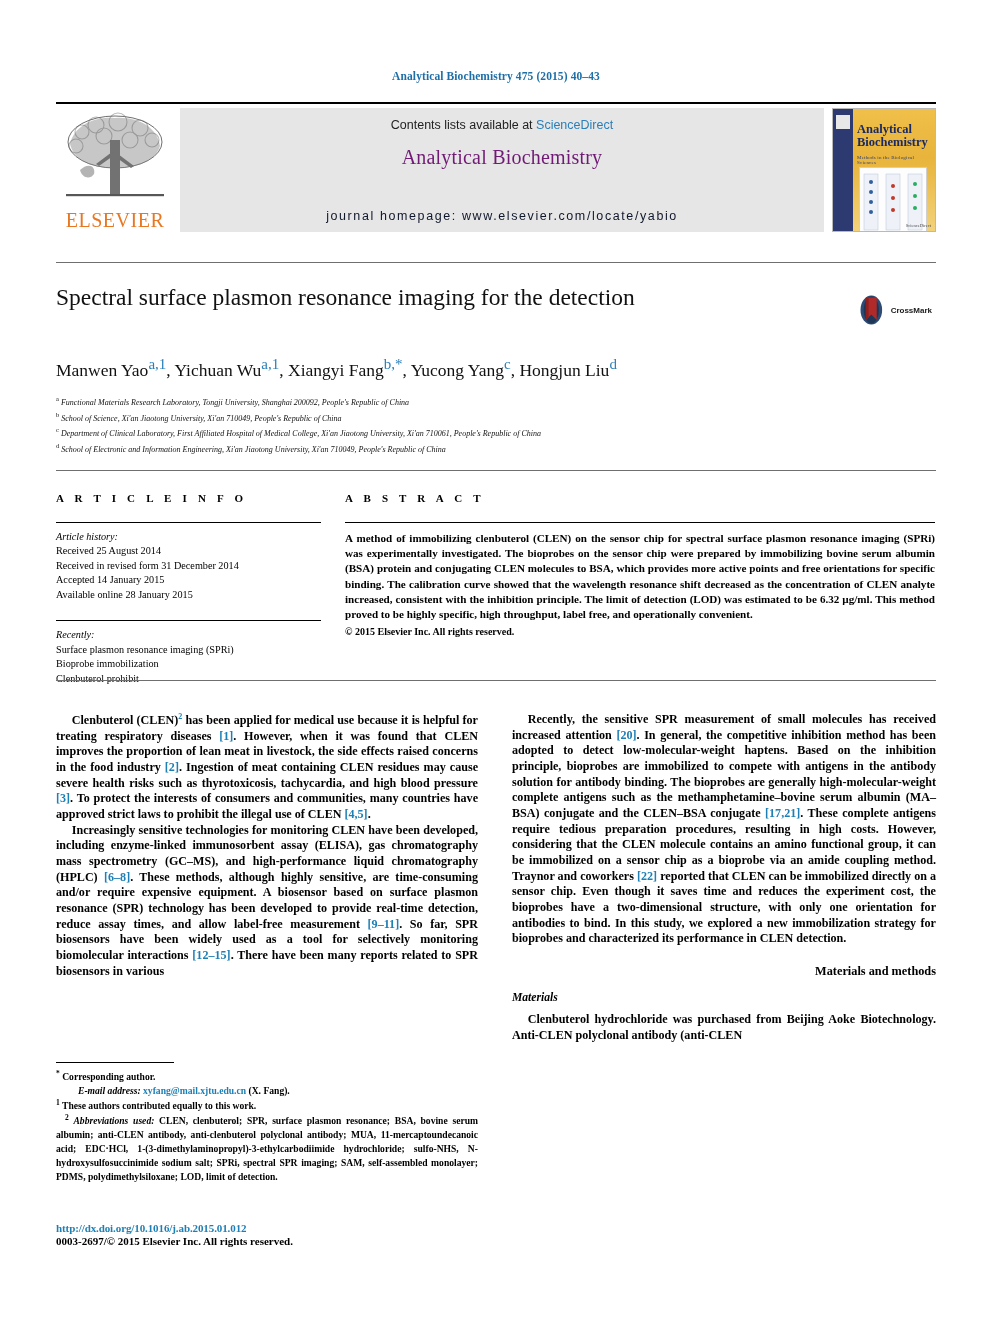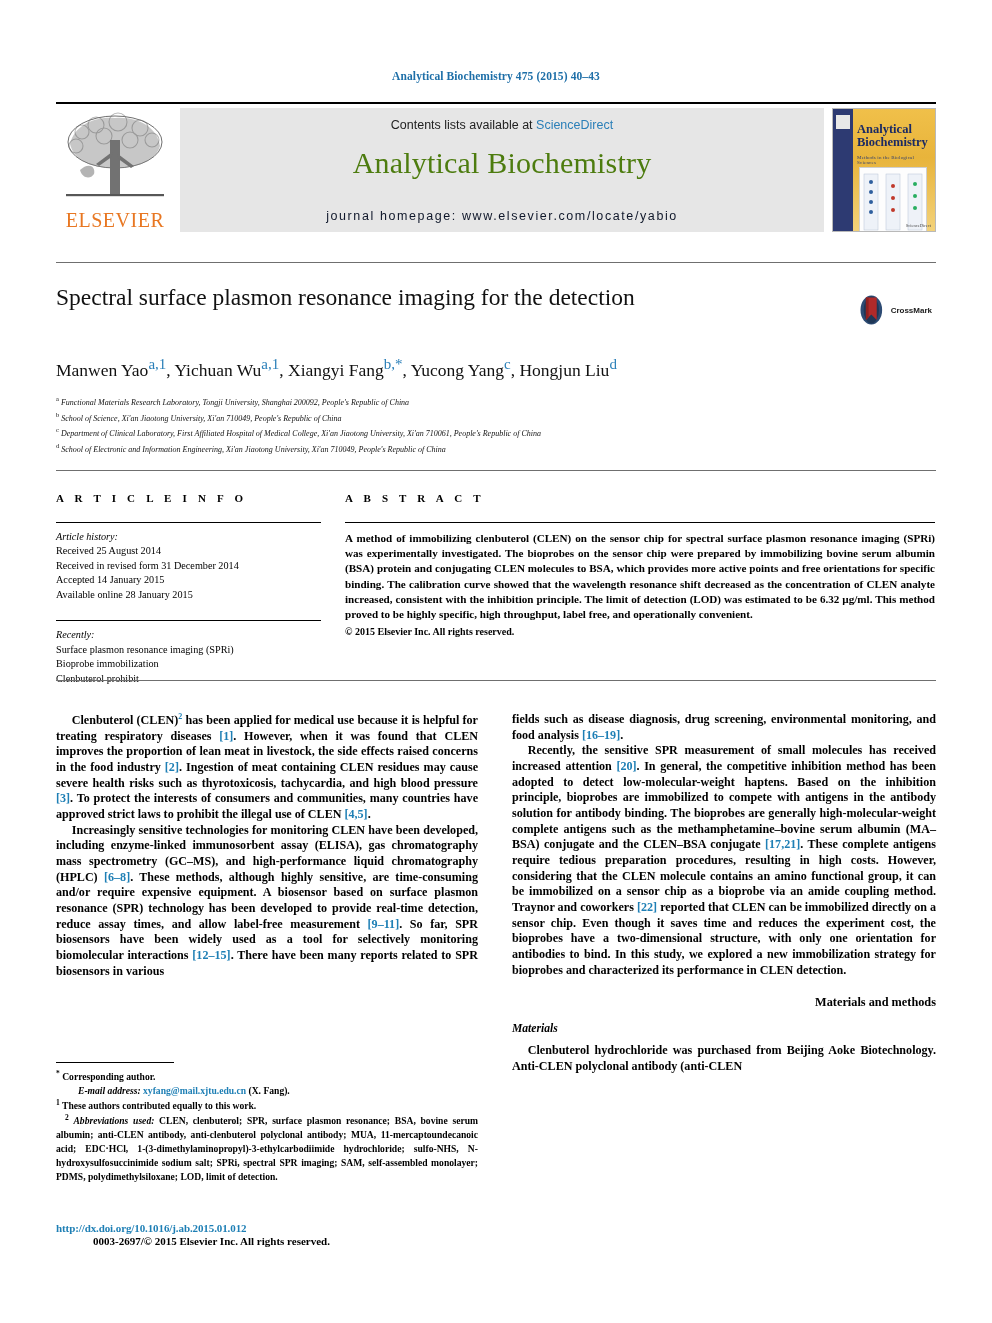--- a/index.html
+++ b/index.html
@@ -89,8 +89,8 @@
     top: 38px; left: 0; width: 100%;
     text-align: center;
     font-family: "Liberation Serif", serif;
-    font-size: 30px;
-    color: #4d7c0f;
+    font-size: 20px;
+    color: #701a75;
     letter-spacing: 0.2px;
   }
   .journal-home {

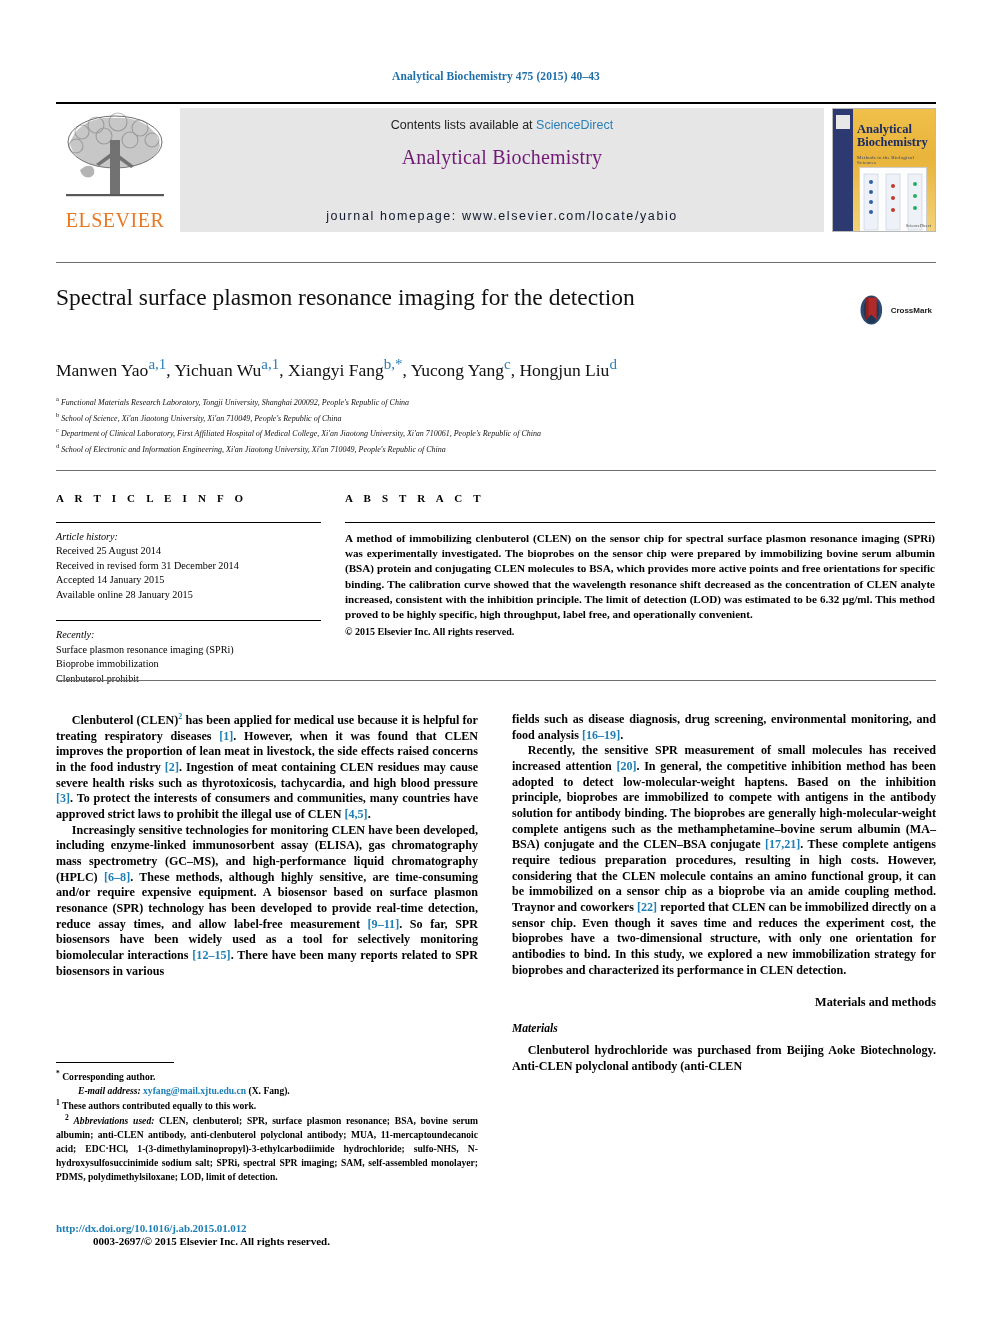--- a/index.html
+++ b/index.html
@@ -464,7 +464,6 @@
       <p class="body-p"><span>Increasingly sensitive technologies for monitoring CLEN have been developed, including enzyme-linked immunosorbent assay (ELISA), gas chromatography mass spectrometry (GC–MS), and high-performance liquid chromatography (HPLC) </span><span class="ref">[6–8]</span><span>. These methods, although highly sensitive, are time-consuming and/or require expensive equipment. A biosensor based on surface plasmon resonance (SPR) technology has been developed to provide real-time detection, reduce assay times, and allow label-free measurement </span><span class="ref">[9–11]</span><span>. So far, SPR biosensors have been widely used as a tool for selectively monitoring biomolecular interactions </span><span class="ref">[12–15]</span><span>. There have been many reports related to SPR biosensors in various</span></p>
     </div>
   <div class="col-right">
-      <p class="body-p noindent"><span>fields such as disease diagnosis, drug screening, environmental monitoring, and food analysis </span><span class="ref">[16–19]</span><span>.</span></p>
       <p class="body-p"><span>Recently, the sensitive SPR measurement of small molecules has received increased attention </span><span class="ref">[20]</span><span>. In general, the competitive inhibition method has been adopted to detect low-molecular-weight haptens. Based on the inhibition principle, bioprobes are immobilized to compete with antigens in the antibody solution for antibody binding. The bioprobes are generally high-molecular-weight complete antigens such as the methamphetamine–bovine serum albumin (MA–BSA) conjugate and the CLEN–BSA conjugate </span><span class="ref">[17,21]</span><span>. These complete antigens require tedious preparation procedures, resulting in high costs. However, considering that the CLEN molecule contains an amino functional group, it can be immobilized on a sensor chip as a bioprobe via an amide coupling method. Traynor and coworkers </span><span class="ref">[22]</span><span> reported that CLEN can be immobilized directly on a sensor chip. Even though it saves time and reduces the experiment cost, the bioprobes have a two-dimensional structure, with only one orientation for antibodies to bind. In this study, we explored a new immobilization strategy for bioprobes and characterized its performance in CLEN detection.</span></p>
       <div class="h2">Materials and methods</div>
       <div class="h3">Materials</div>

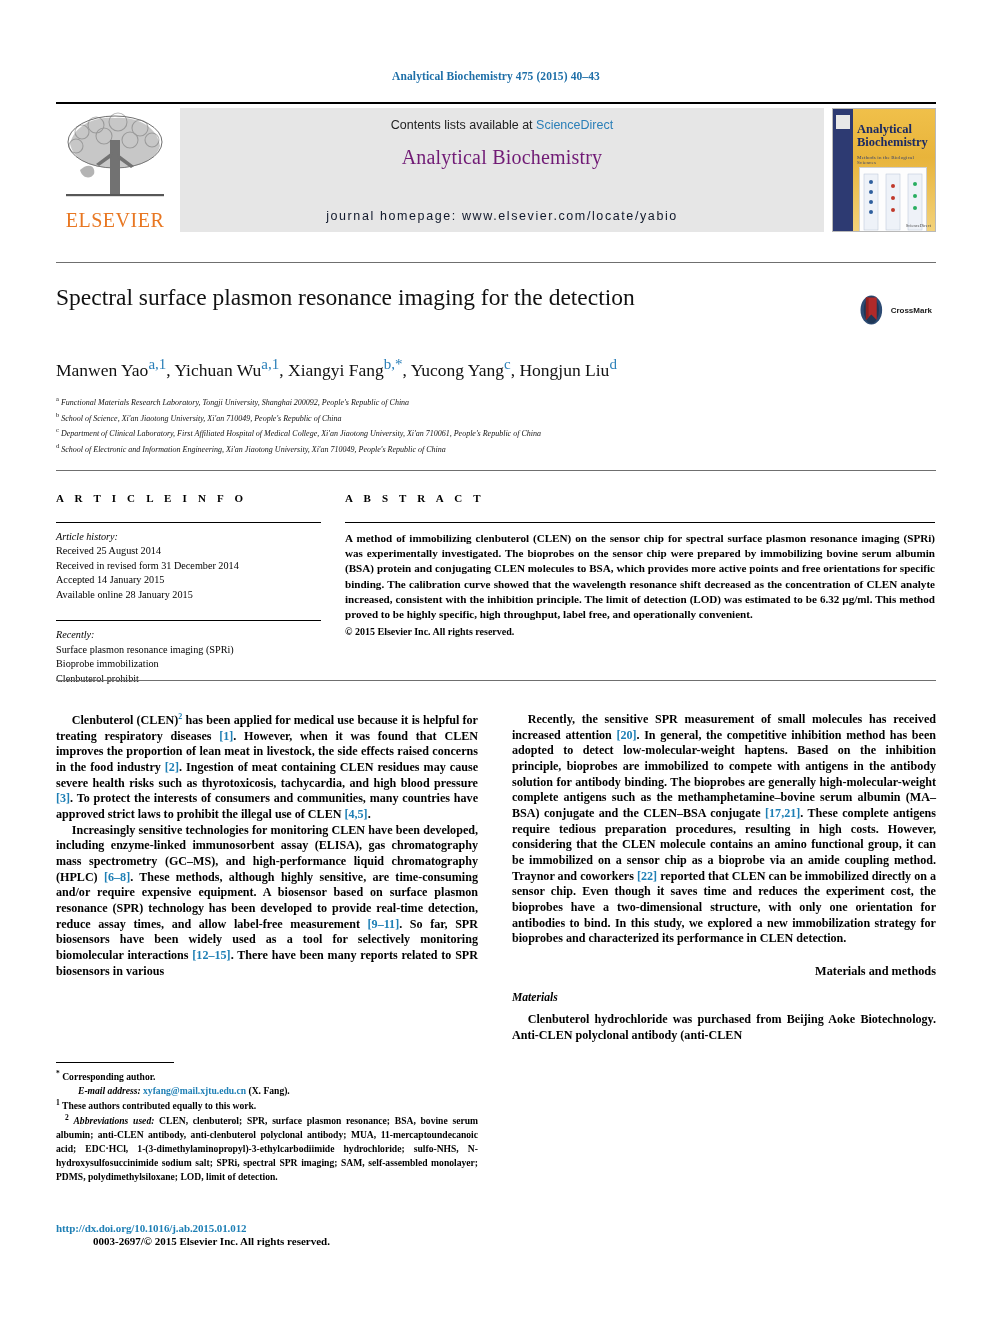--- a/index.html
+++ b/index.html
@@ -325,7 +325,6 @@
     font-size: 11px;
     font-weight: bold;
     margin-top: 1px;
-    margin-left: 37px;
   }
 </style>
 </head>

